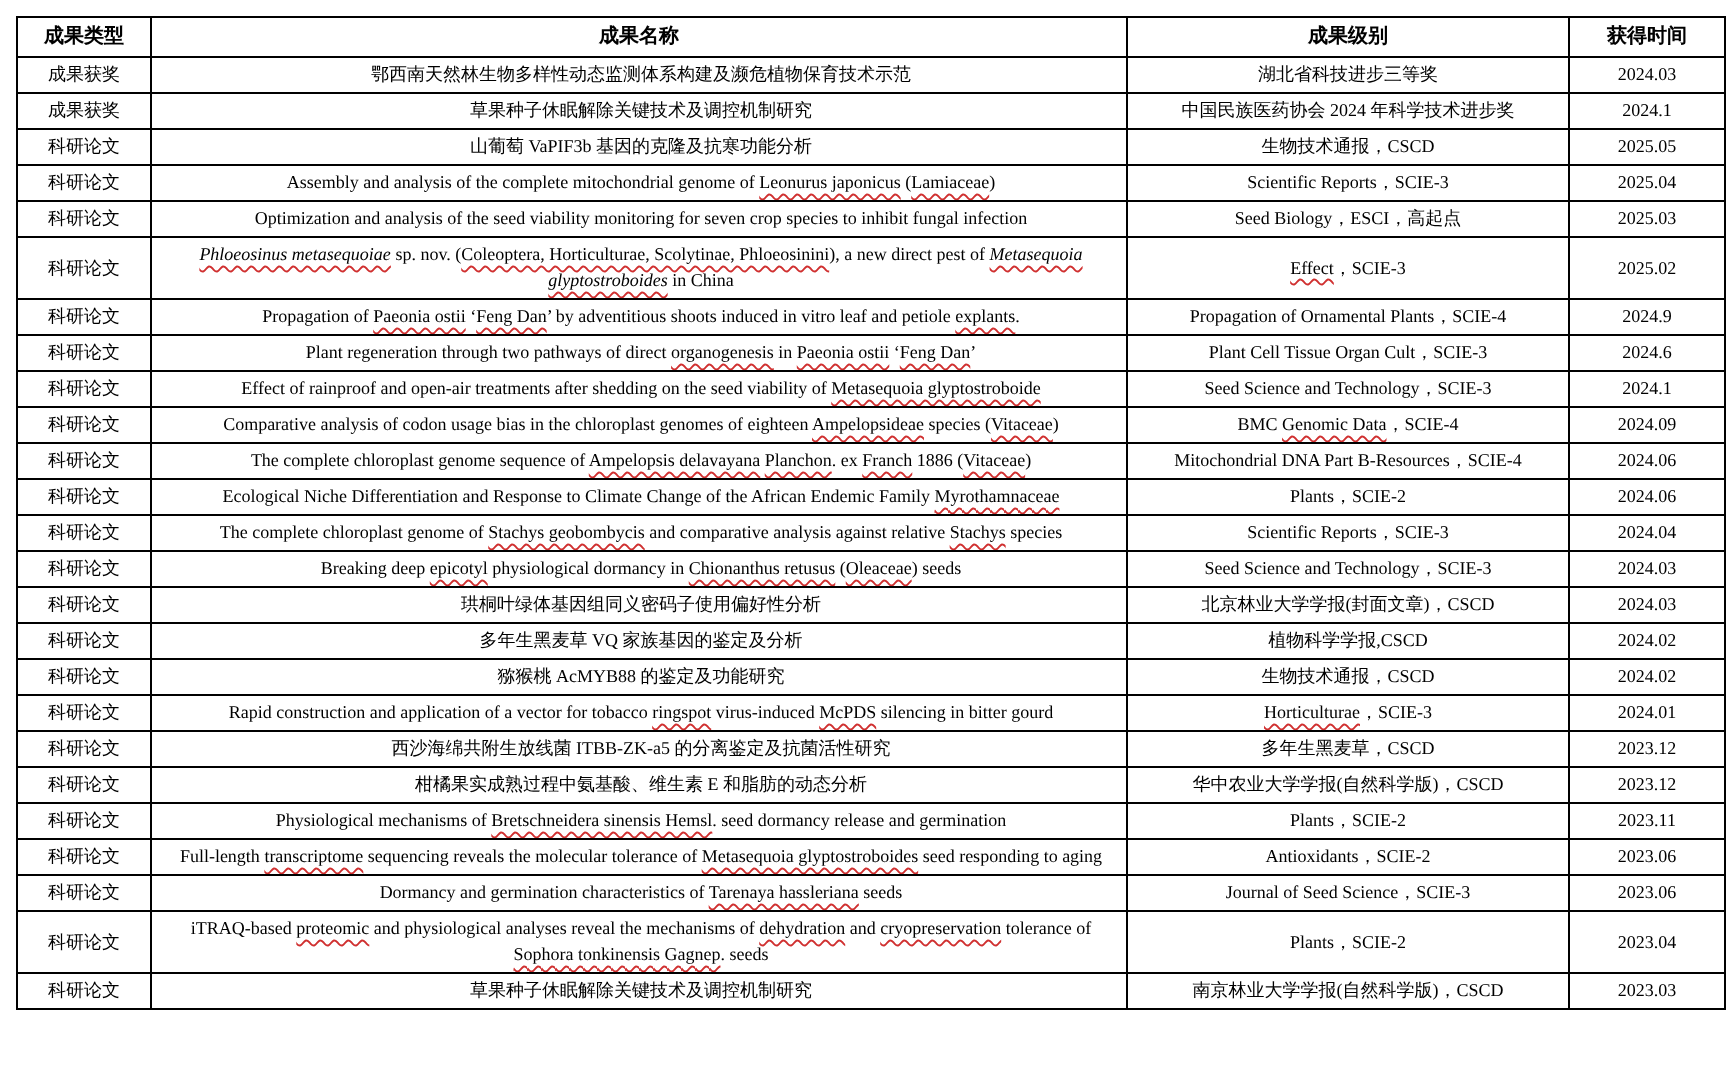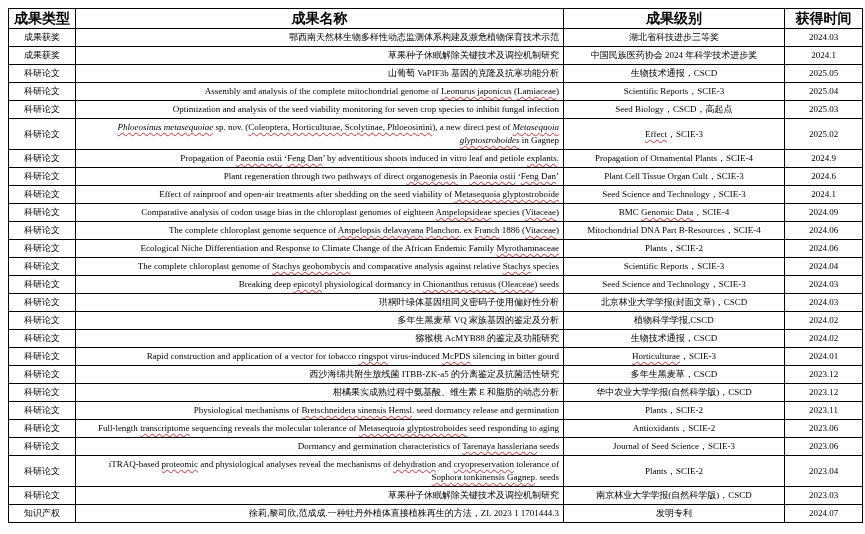--- a/index.html
+++ b/index.html
@@ -9,7 +9,7 @@
   table.results{border-collapse:collapse;table-layout:fixed;margin:8px 0 0 8px;width:854px;}
   th,td{border:1px solid #000;font-size:9px;line-height:13px;padding:2px 4px;
         overflow:hidden;word-wrap:break-word;vertical-align:middle;}
-  th{font-size:14px;font-weight:bold;text-align:center;padding:3px 4px;}
+  th{font-size:10px;font-weight:bold;text-align:center;padding:3px 4px;}
   td.c-type,td.c-level,td.c-date{text-align:center;}
   td.c-name{text-align:right;padding-left:6px;}
   .sq{text-decoration-line:underline;text-decoration-style:wavy;

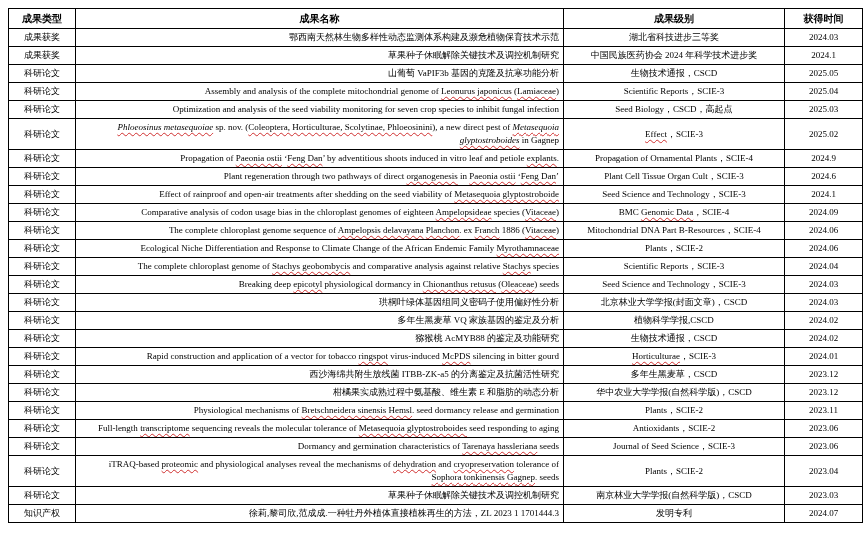--- a/index.html
+++ b/index.html
@@ -11,7 +11,7 @@
         overflow:hidden;word-wrap:break-word;vertical-align:middle;}
   th{font-size:10px;font-weight:bold;text-align:center;padding:3px 4px;}
   td.c-type,td.c-level,td.c-date{text-align:center;}
-  td.c-name{text-align:right;padding-left:6px;}
+  td.c-name{text-align:center;padding-left:6px;}
   .sq{text-decoration-line:underline;text-decoration-style:wavy;
       text-decoration-color:#d03030;text-decoration-thickness:1px;text-underline-offset:2px;}
   .it{font-style:italic;}

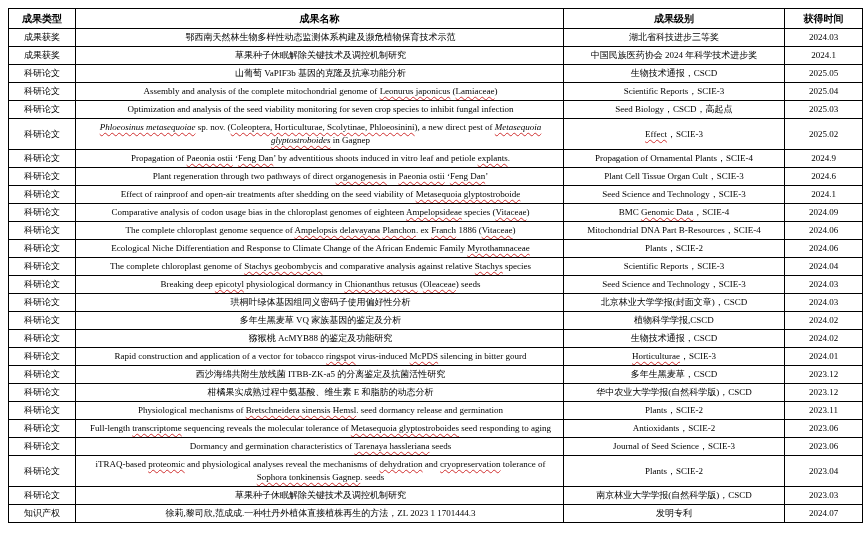--- a/index.html
+++ b/index.html
@@ -63,7 +63,7 @@
         <tr>
       <td class="c-type">科研论文</td>
       <td class="c-name">Optimization and analysis of the seed viability monitoring for seven crop species to inhibit fungal infection</td>
-      <td class="c-level">Seed Biology，CSCD，高起点</td>
+      <td class="c-level">Seed Biology，ESCI，高起点</td>
       <td class="c-date">2025.03</td>
     </tr>
         <tr>

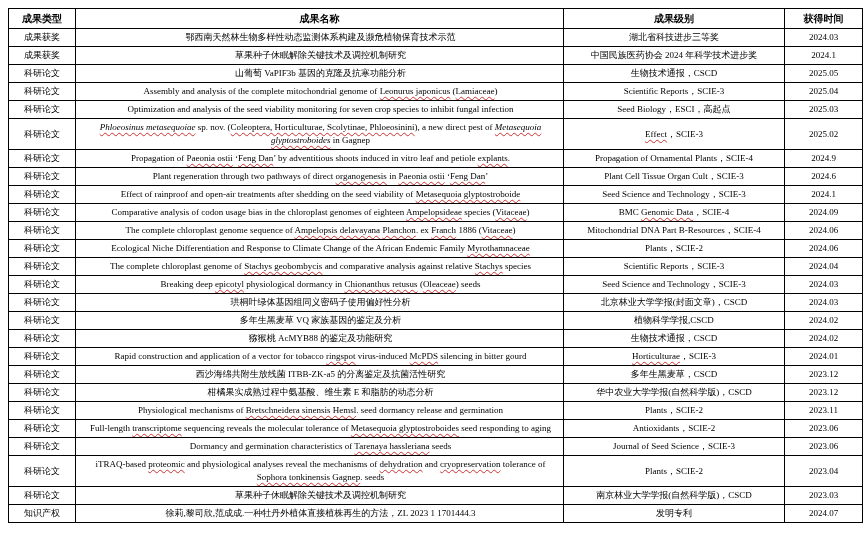--- a/index.html
+++ b/index.html
@@ -68,7 +68,7 @@
     </tr>
         <tr>
       <td class="c-type">科研论文</td>
-      <td class="c-name"><span class="it sq">Phloeosinus metasequoiae</span><span> sp. nov. (</span><span class="sq">Coleoptera, Horticulturae, Scolytinae, Phloeosinini</span><span>), a new direct pest of </span><span class="it sq">Metasequoia glyptostroboides</span><span> in Gagnep</span></td>
+      <td class="c-name"><span class="it sq">Phloeosinus metasequoiae</span><span> sp. nov. (</span><span class="sq">Coleoptera, Horticulturae, Scolytinae, Phloeosinini</span><span>), a new direct pest of </span><span class="it sq">Metasequoia glyptostroboides</span><span> in China</span></td>
       <td class="c-level"><span class="sq">Effect</span><span>，SCIE-3</span></td>
       <td class="c-date">2025.02</td>
     </tr>

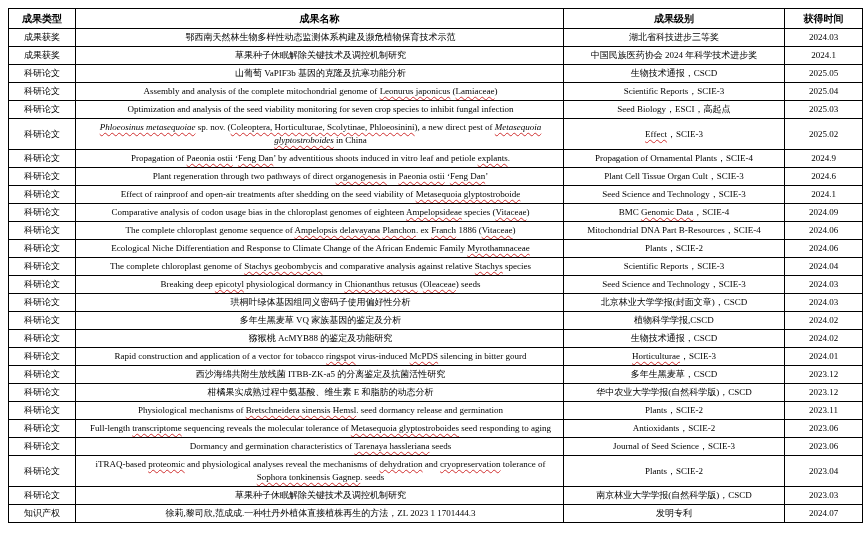--- a/index.html
+++ b/index.html
@@ -186,12 +186,6 @@
       <td class="c-level">南京林业大学学报(自然科学版)，CSCD</td>
       <td class="c-date">2023.03</td>
     </tr>
-        <tr>
-      <td class="c-type">知识产权</td>
-      <td class="c-name">徐莉,黎司欣,范成成.一种牡丹外植体直接植株再生的方法，ZL 2023 1 1701444.3</td>
-      <td class="c-level">发明专利</td>
-      <td class="c-date">2024.07</td>
-    </tr>
       </tbody>
   </table>
 

